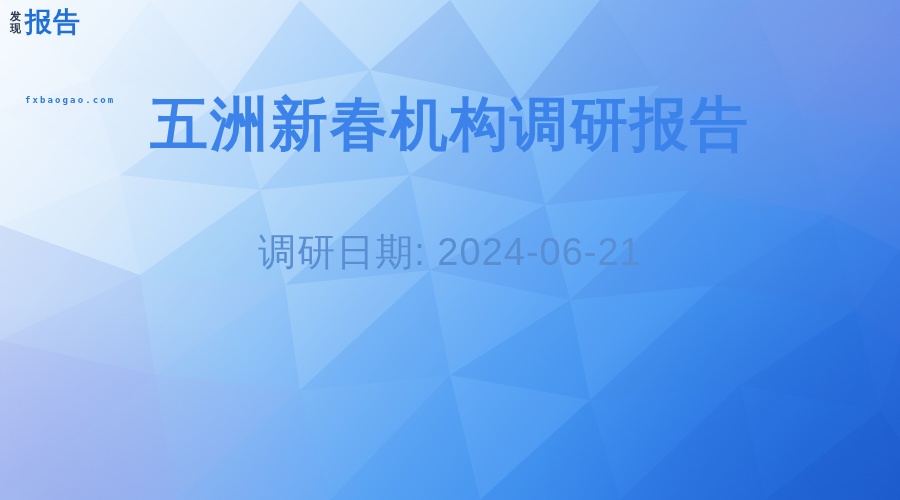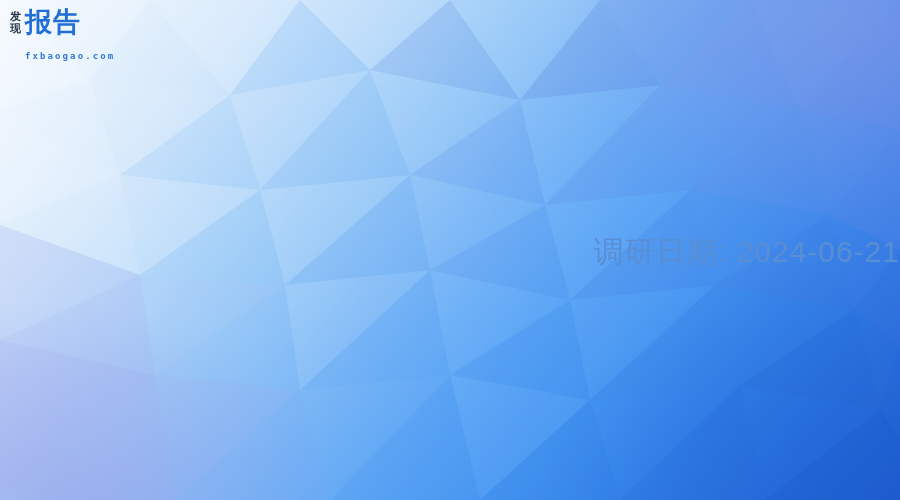--- a/index.html
+++ b/index.html
@@ -80,6 +80,7 @@
   .logo-right {
     display: flex;
     flex-direction: column;
+    gap: 44px;
   }
   .logo-big {
     font-size: 27px;

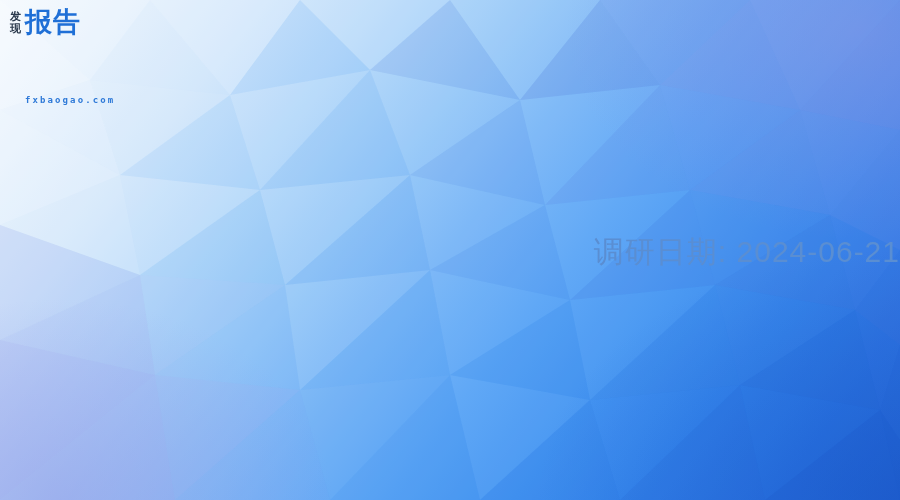--- a/index.html
+++ b/index.html
@@ -245,6 +245,7 @@
     </span>
   </div>
 
+  <div id="title">五洲新春机构调研报告</div>
 
   <div id="subtitle">调研日期: 2024-06-21</div>
 

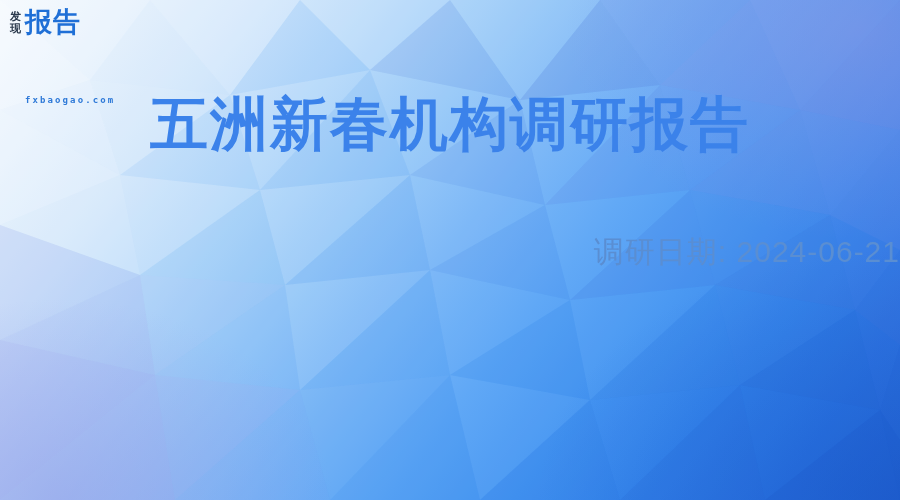--- a/index.html
+++ b/index.html
@@ -120,8 +120,8 @@
     left: 0;
     right: 0;
     top: 232px;
-    text-align: right;
-    font-size: 30px;
+    text-align: center;
+    font-size: 38px;
     font-weight: 400;
     color: #5a8ed2;
     letter-spacing: 1px;

